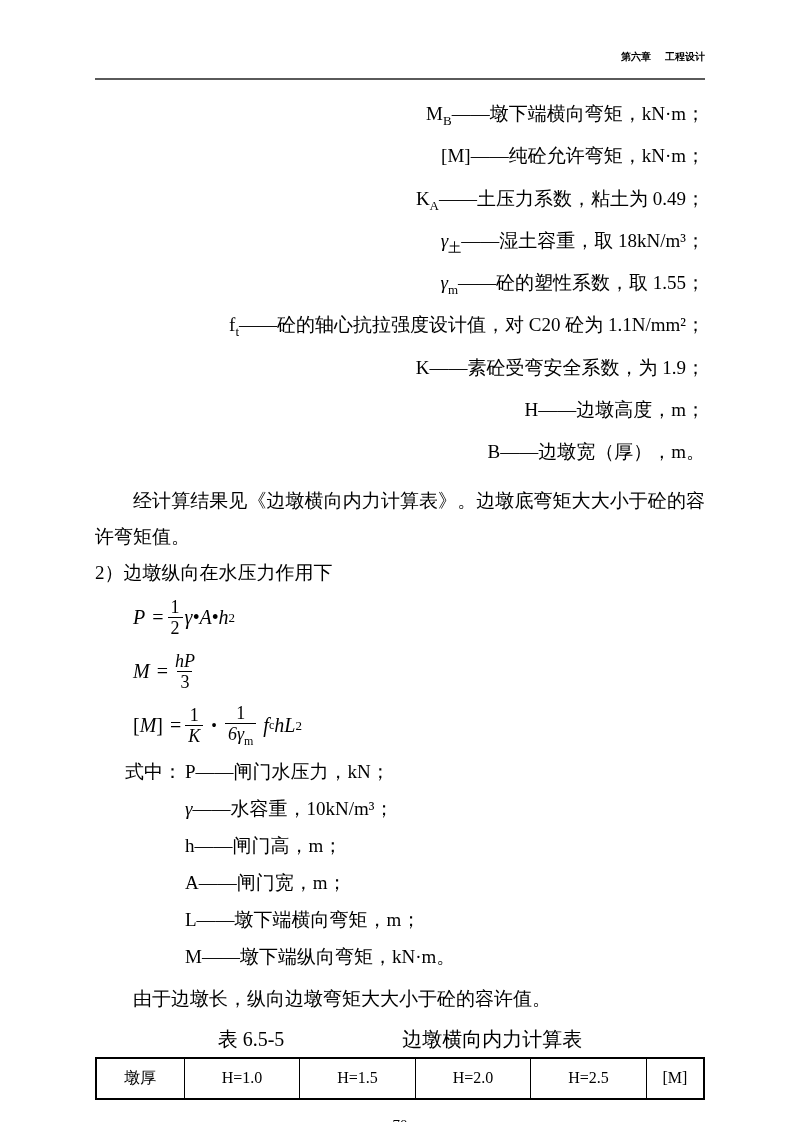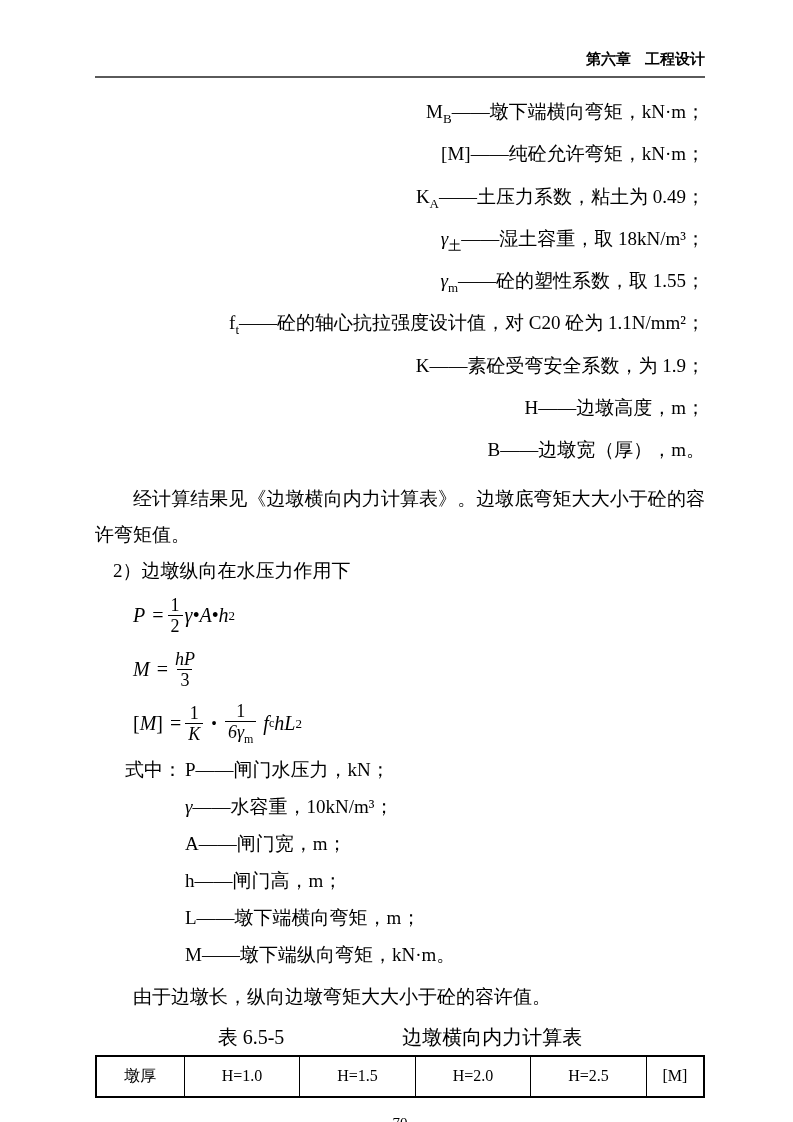--- a/index.html
+++ b/index.html
@@ -19,10 +19,10 @@
   .hdr {
     text-align:right;
     border-bottom:2px solid #5a5a5a;
-    padding-bottom:7px;
+    padding-bottom:14px;
     font-family:"Liberation Sans","DejaVu Sans",sans-serif;
     font-weight:bold;
-    font-size:15px;
+    font-size:10px;
   }
   .hdr .sect { margin-left:14px; }
   

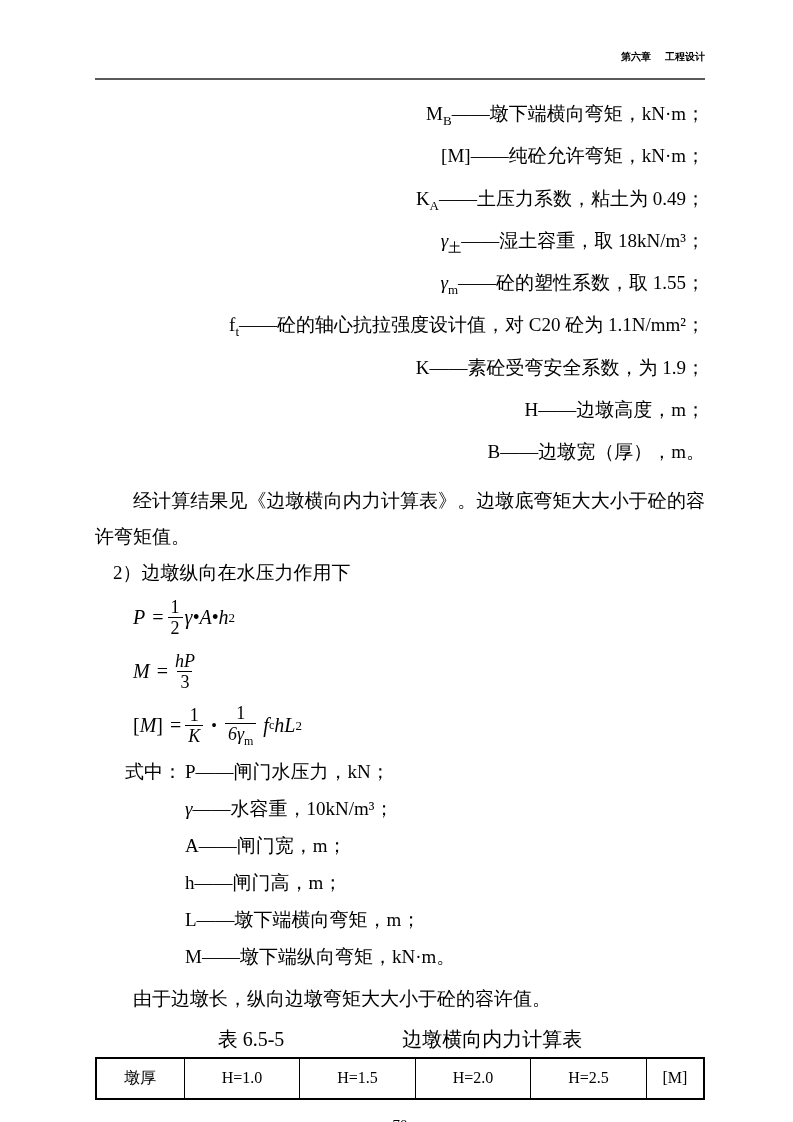--- a/index.html
+++ b/index.html
@@ -31,7 +31,7 @@
   .def-row sub { font-size:13px; }
   
   .para { line-height:36px; text-indent:2em; text-align:justify; margin-top:6px; }
-  .h2 { line-height:36px; margin-left:18px; margin-top:0;font-family:Liberation Serif, serif; }
+  .h2 { line-height:36px; margin-top:0;font-family:Liberation Serif, serif; }
   
   .formula {
     display:flex; align-items:center;

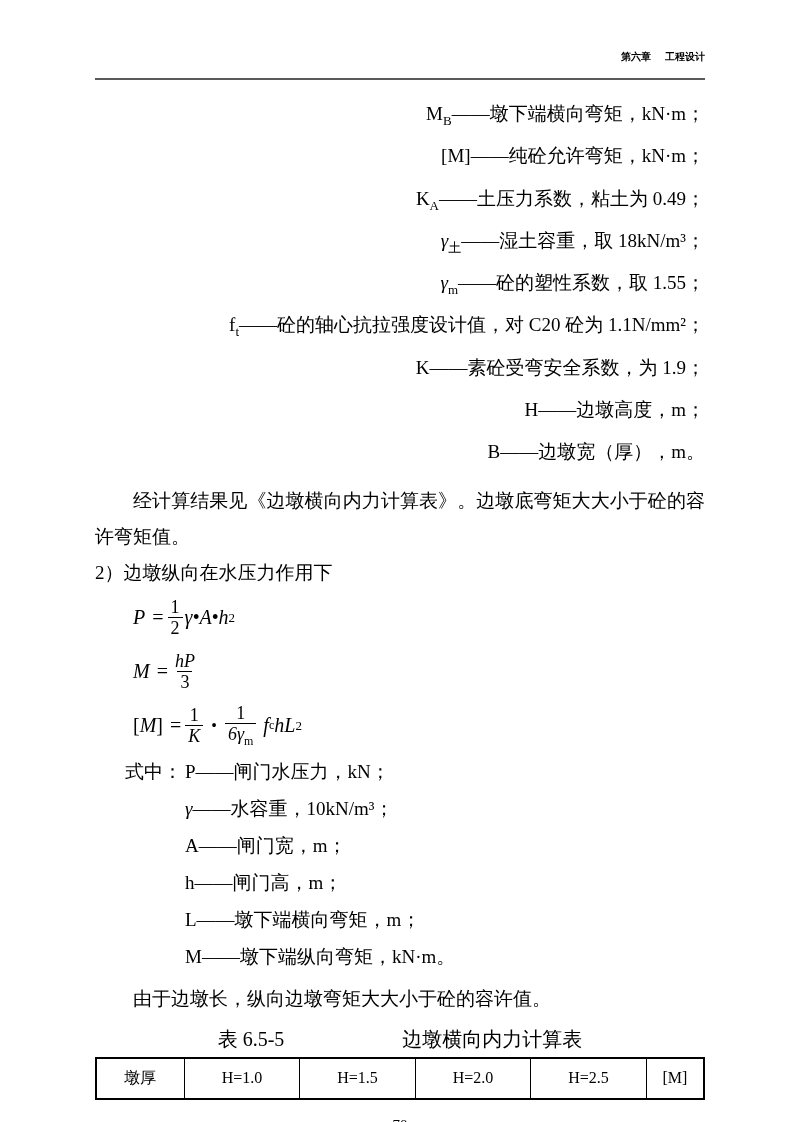--- a/index.html
+++ b/index.html
@@ -141,8 +141,8 @@
   <div>
     <div class="sz-row first"><span class="sz-label">式中：</span><span>P</span><span>——闸门水压力，kN；</span></div>
     <div class="sz-row"><span class="it">γ</span><span>——水容重，10kN/m³；</span></div>
+    <div class="sz-row"><span>h</span><span>——闸门高，m；</span></div>
     <div class="sz-row"><span>A</span><span>——闸门宽，m；</span></div>
-    <div class="sz-row"><span>h</span><span>——闸门高，m；</span></div>
     <div class="sz-row"><span>L</span><span>——墩下端横向弯矩，m；</span></div>
     <div class="sz-row"><span>M</span><span>——墩下端纵向弯矩，kN·m。</span></div>
   </div>

